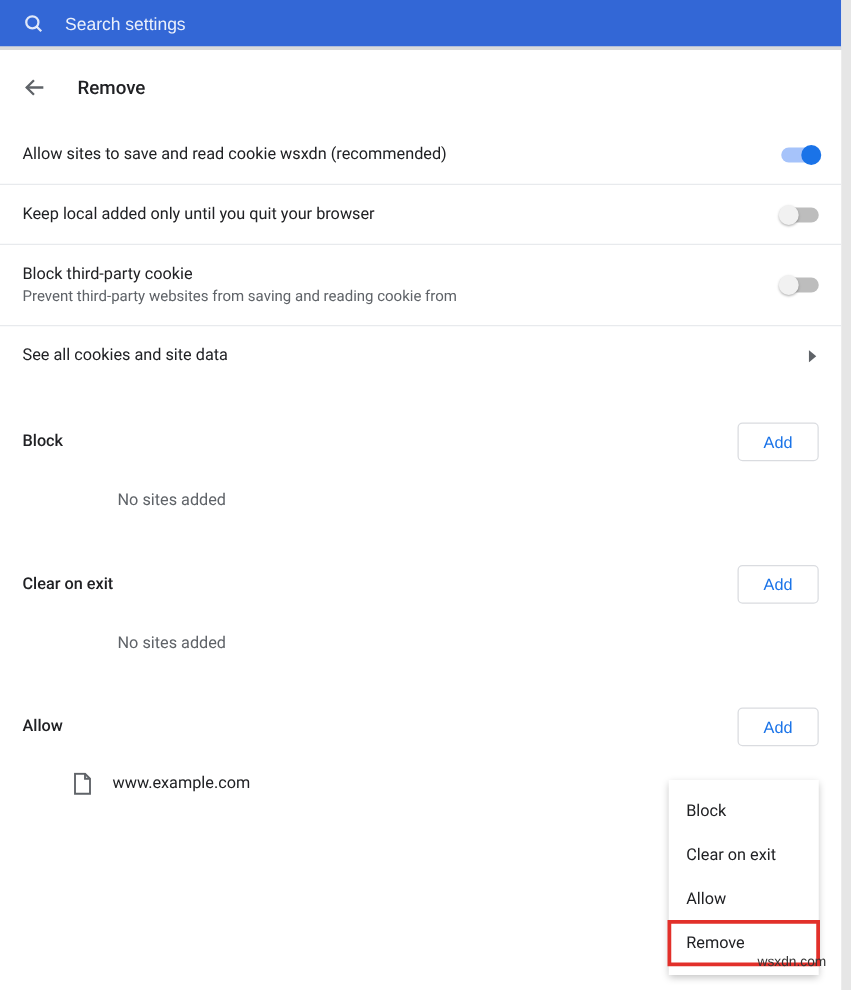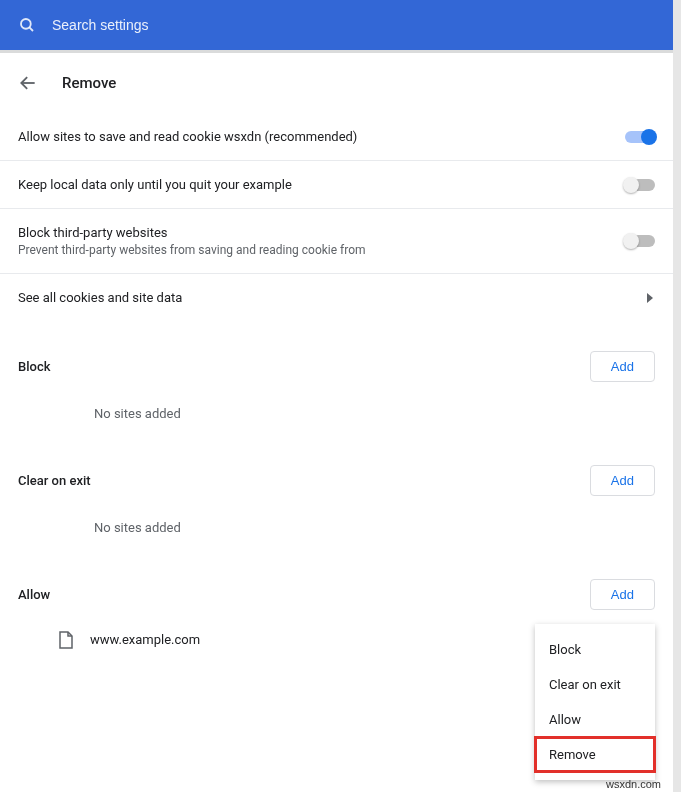--- a/index.html
+++ b/index.html
@@ -14,7 +14,7 @@
       border-right: 8px solid #e6e6e6;
     }
     .searchbar {
-      height: 53px;
+      height: 40px;
       background: #3367d6;
       display: flex;
       align-items: center;

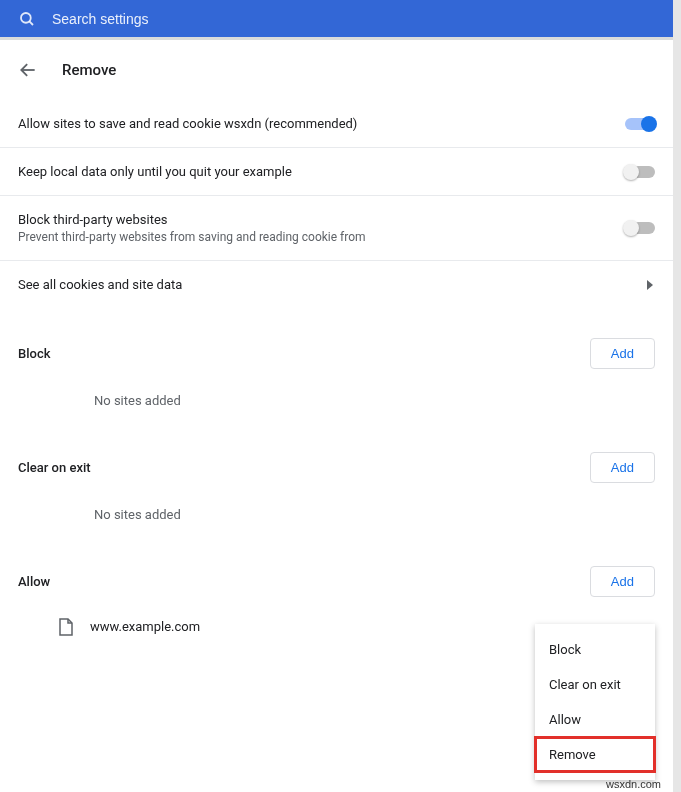--- a/index.html
+++ b/index.html
@@ -165,7 +165,7 @@
 
   <div class="row">
     <div class="texts">
-      <div class="label">Keep local data only until you quit your example</div>
+      <div class="label">Keep local added only until you quit your browser</div>
     </div>
     <div class="toggle off"></div>
   </div>

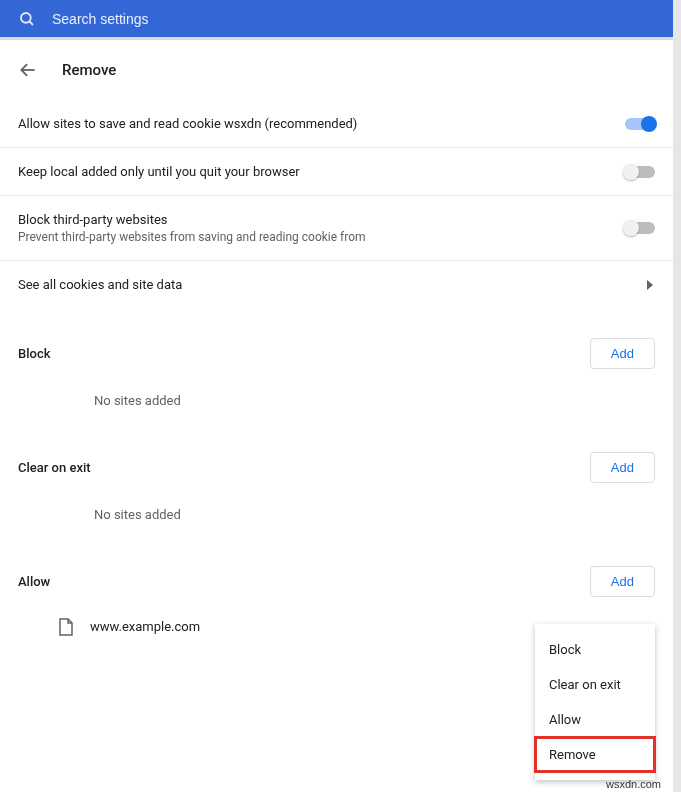--- a/index.html
+++ b/index.html
@@ -172,7 +172,7 @@
 
   <div class="row">
     <div class="texts">
-      <div class="label">Block third-party websites</div>
+      <div class="label">Block third-party cookie</div>
       <div class="sublabel">Prevent third-party websites from saving and reading cookie from</div>
     </div>
     <div class="toggle off"></div>

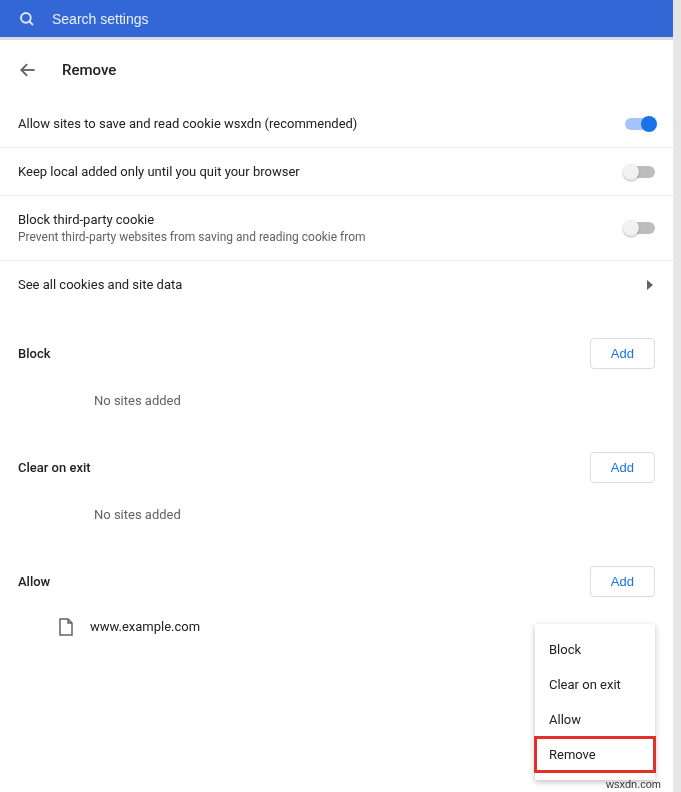--- a/index.html
+++ b/index.html
@@ -123,7 +123,7 @@
     }
     .watermark {
       position: absolute;
-      bottom: 2px; right: 12px;
+      bottom: 16px; right: 12px;
       font-size: 11px;
       color: #333;
       font-family: Arial, sans-serif;

